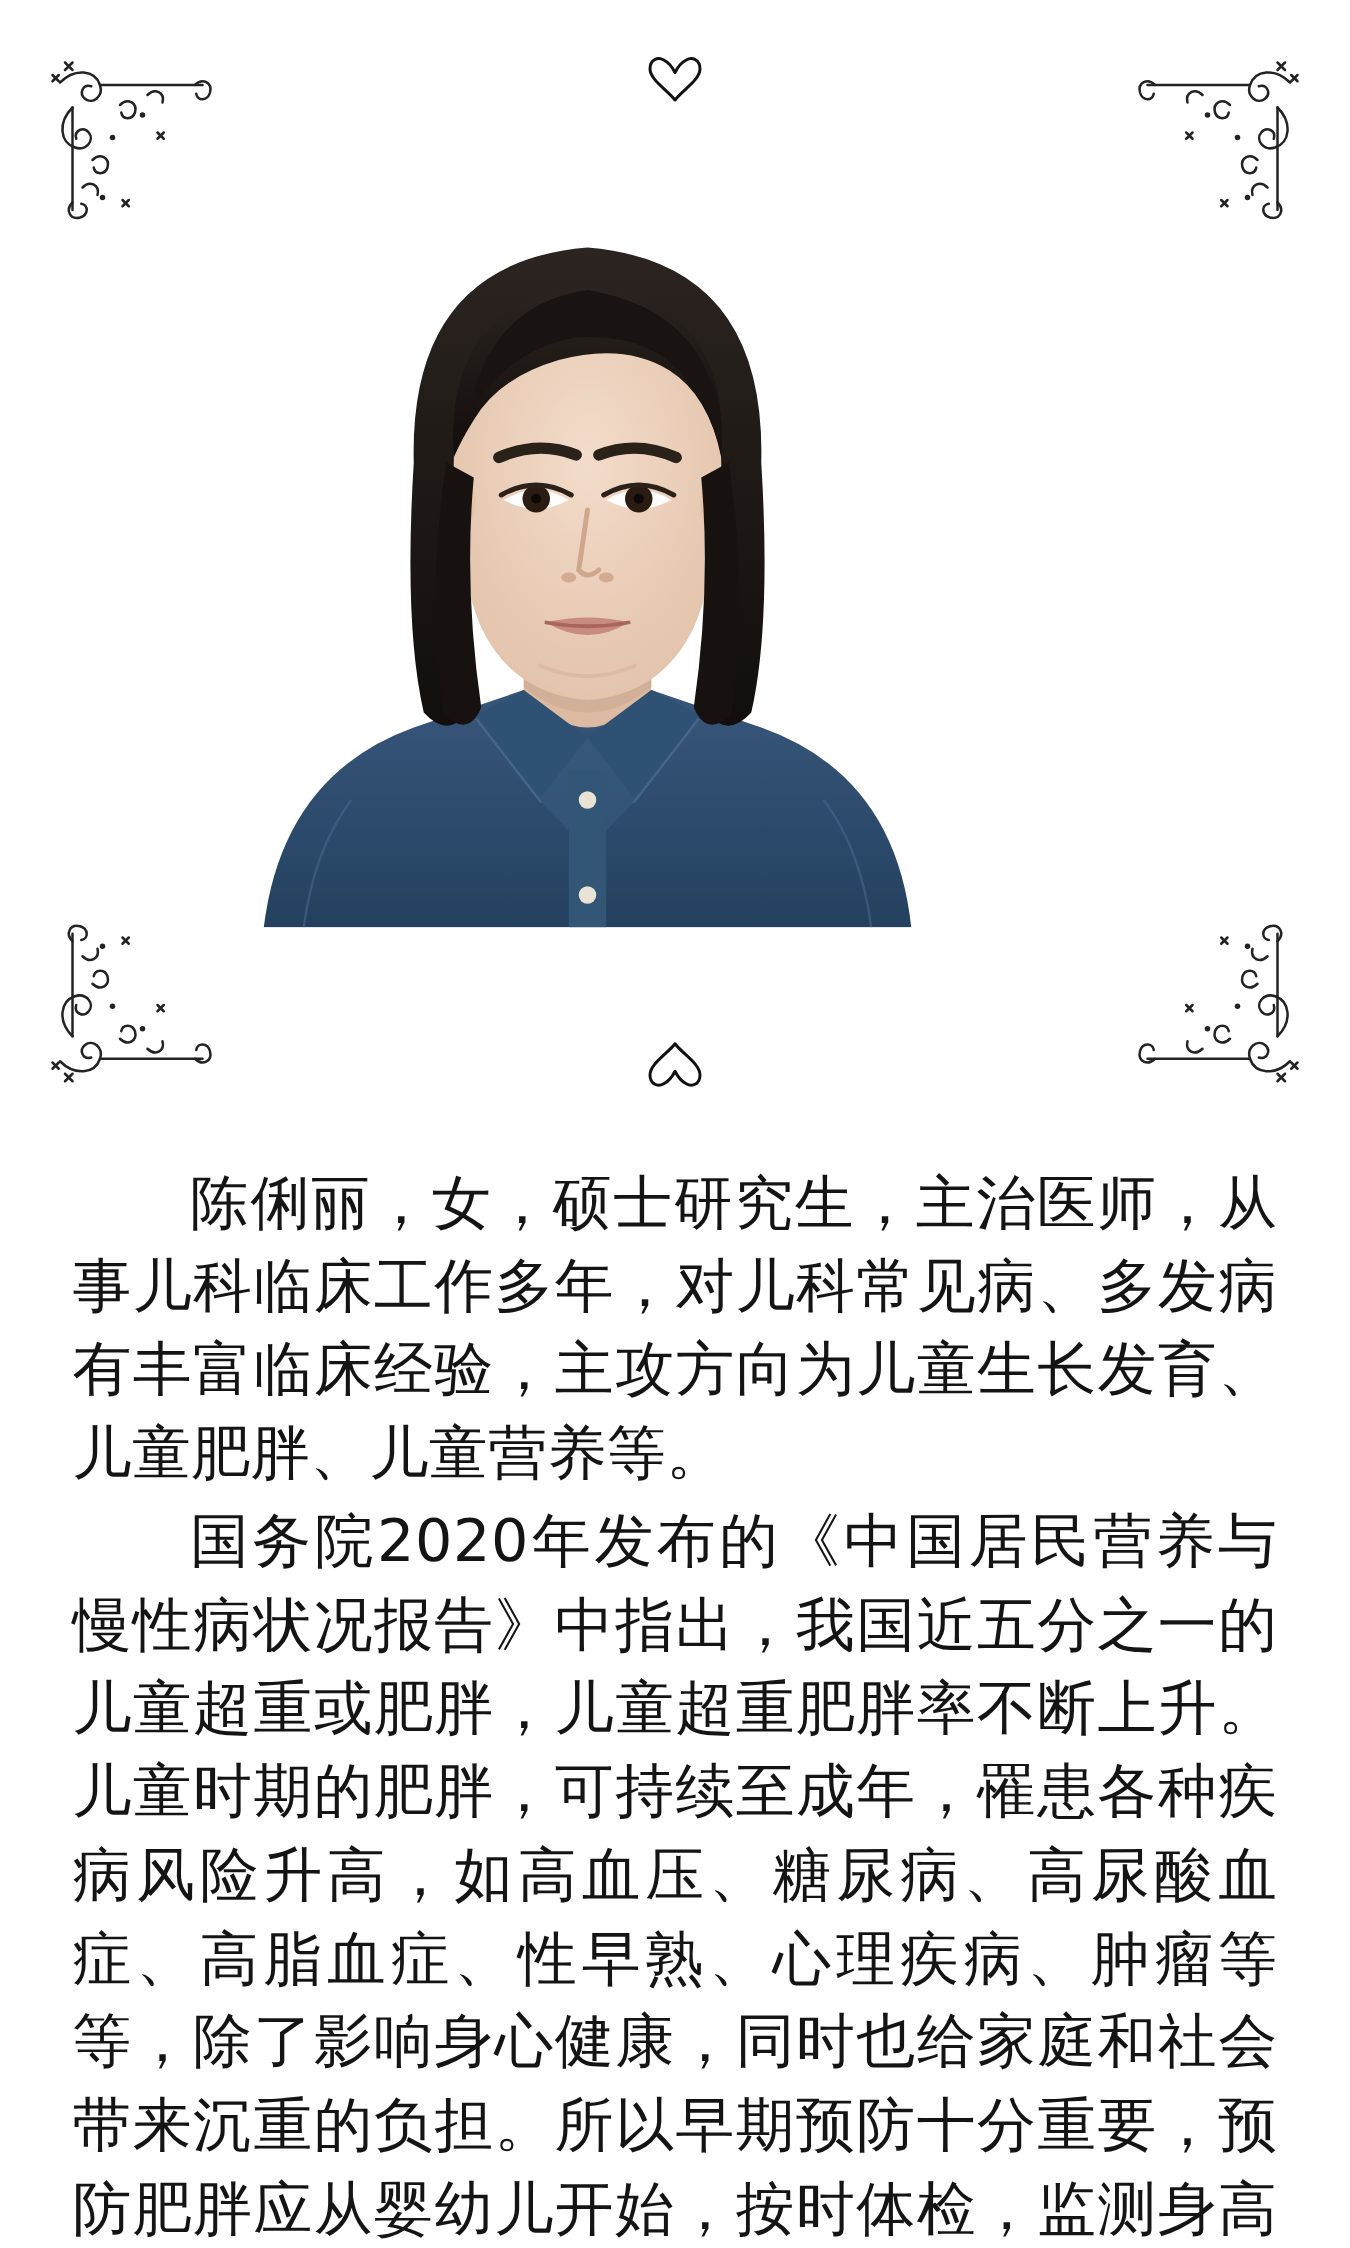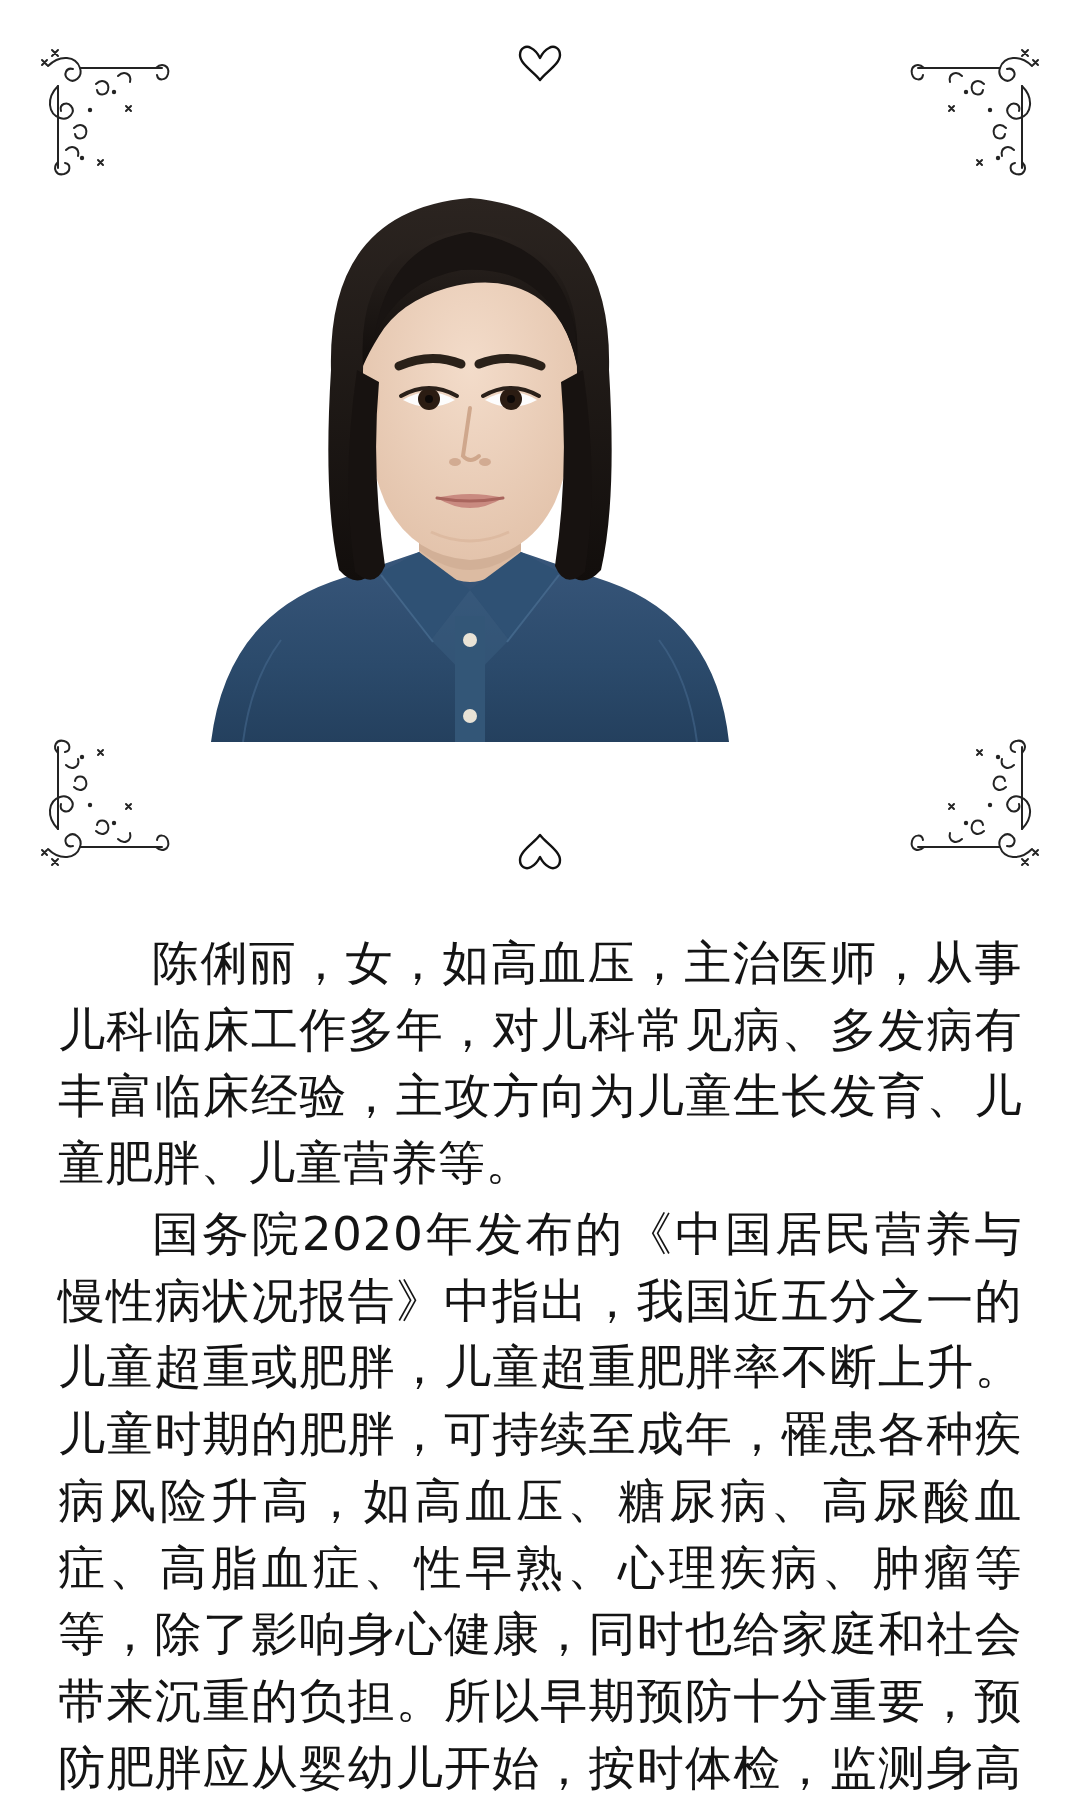--- a/index.html
+++ b/index.html
@@ -266,7 +266,7 @@
   </div>
 
   <div class="bio">
-    <p>陈俐丽，女，如高血压，主治医师，从事儿科临床工作多年，对儿科常见病、多发病有丰富临床经验，主攻方向为儿童生长发育、儿童肥胖、儿童营养等。</p>
+    <p>陈俐丽，女，硕士研究生，主治医师，从事儿科临床工作多年，对儿科常见病、多发病有丰富临床经验，主攻方向为儿童生长发育、儿童肥胖、儿童营养等。</p>
     <p>国务院2020年发布的《中国居民营养与慢性病状况报告》中指出，我国近五分之一的儿童超重或肥胖，儿童超重肥胖率不断上升。儿童时期的肥胖，可持续至成年，罹患各种疾病风险升高，如高血压、糖尿病、高尿酸血症、高脂血症、性早熟、心理疾病、肿瘤等等，除了影响身心健康，同时也给家庭和社会带来沉重的负担。所以早期预防十分重要，预防肥胖应从婴幼儿开始，按时体检，监测身高体重，发现肥胖及早干预。</p>
   </div>
 

